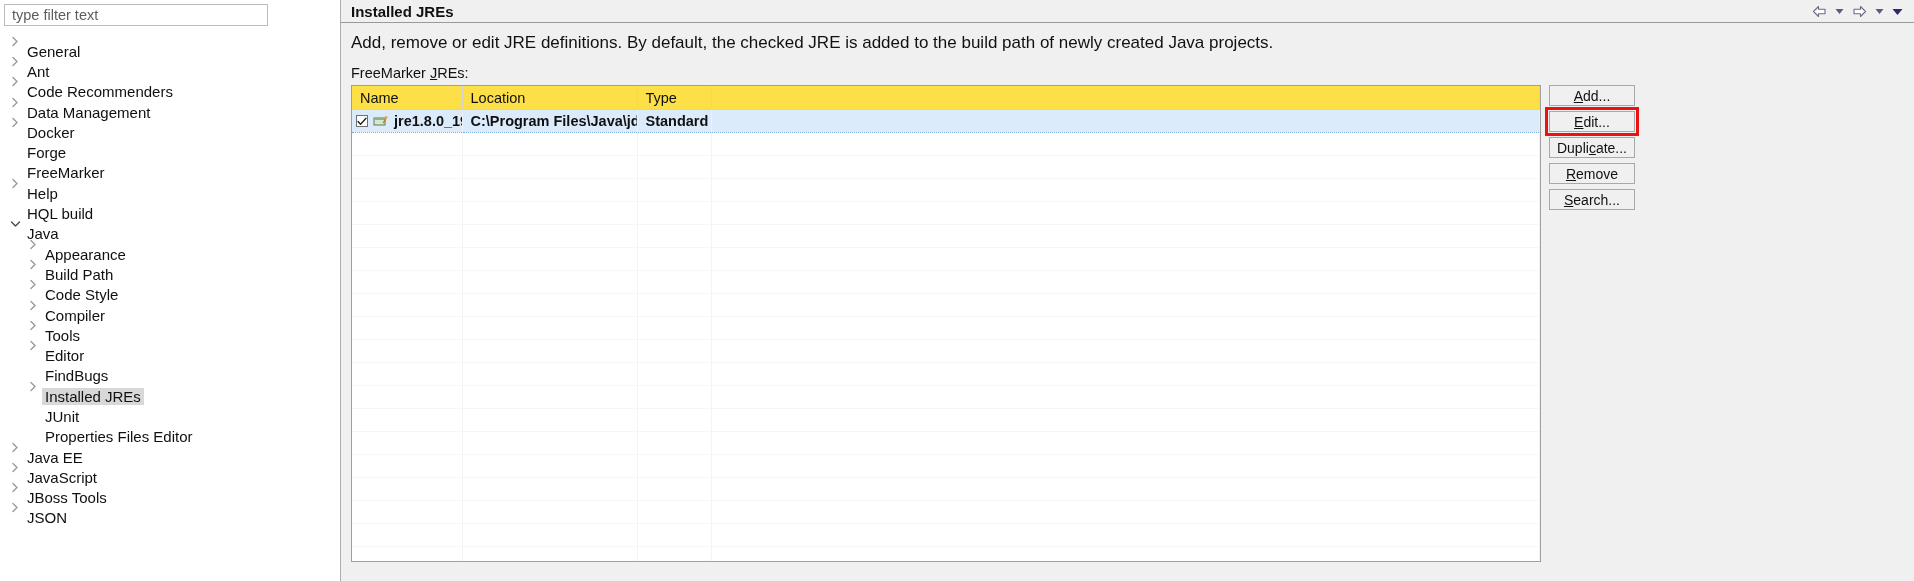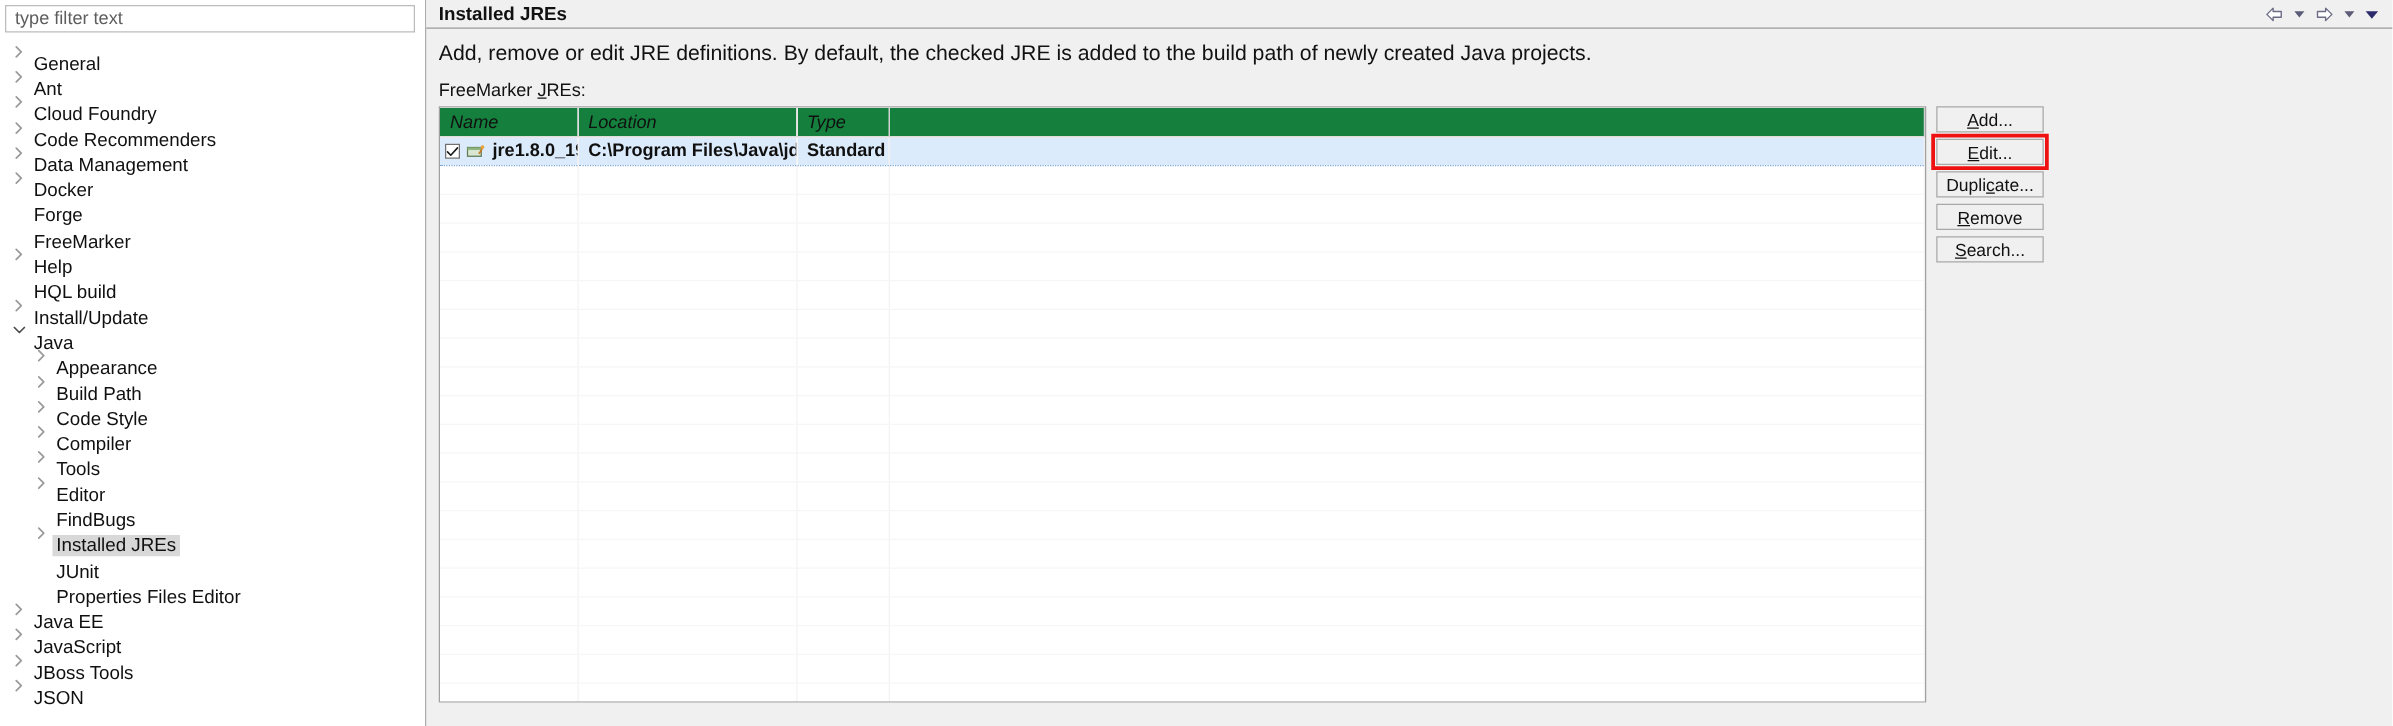--- a/index.html
+++ b/index.html
@@ -36,7 +36,7 @@
     box-sizing: border-box;
     margin: 4px 4px 0 4px;
     height: 22px;
-    width: 328px;
+    width: 264px;
     border: 1px solid #bcbcbc;
     background: #ffffff;
     display: flex;

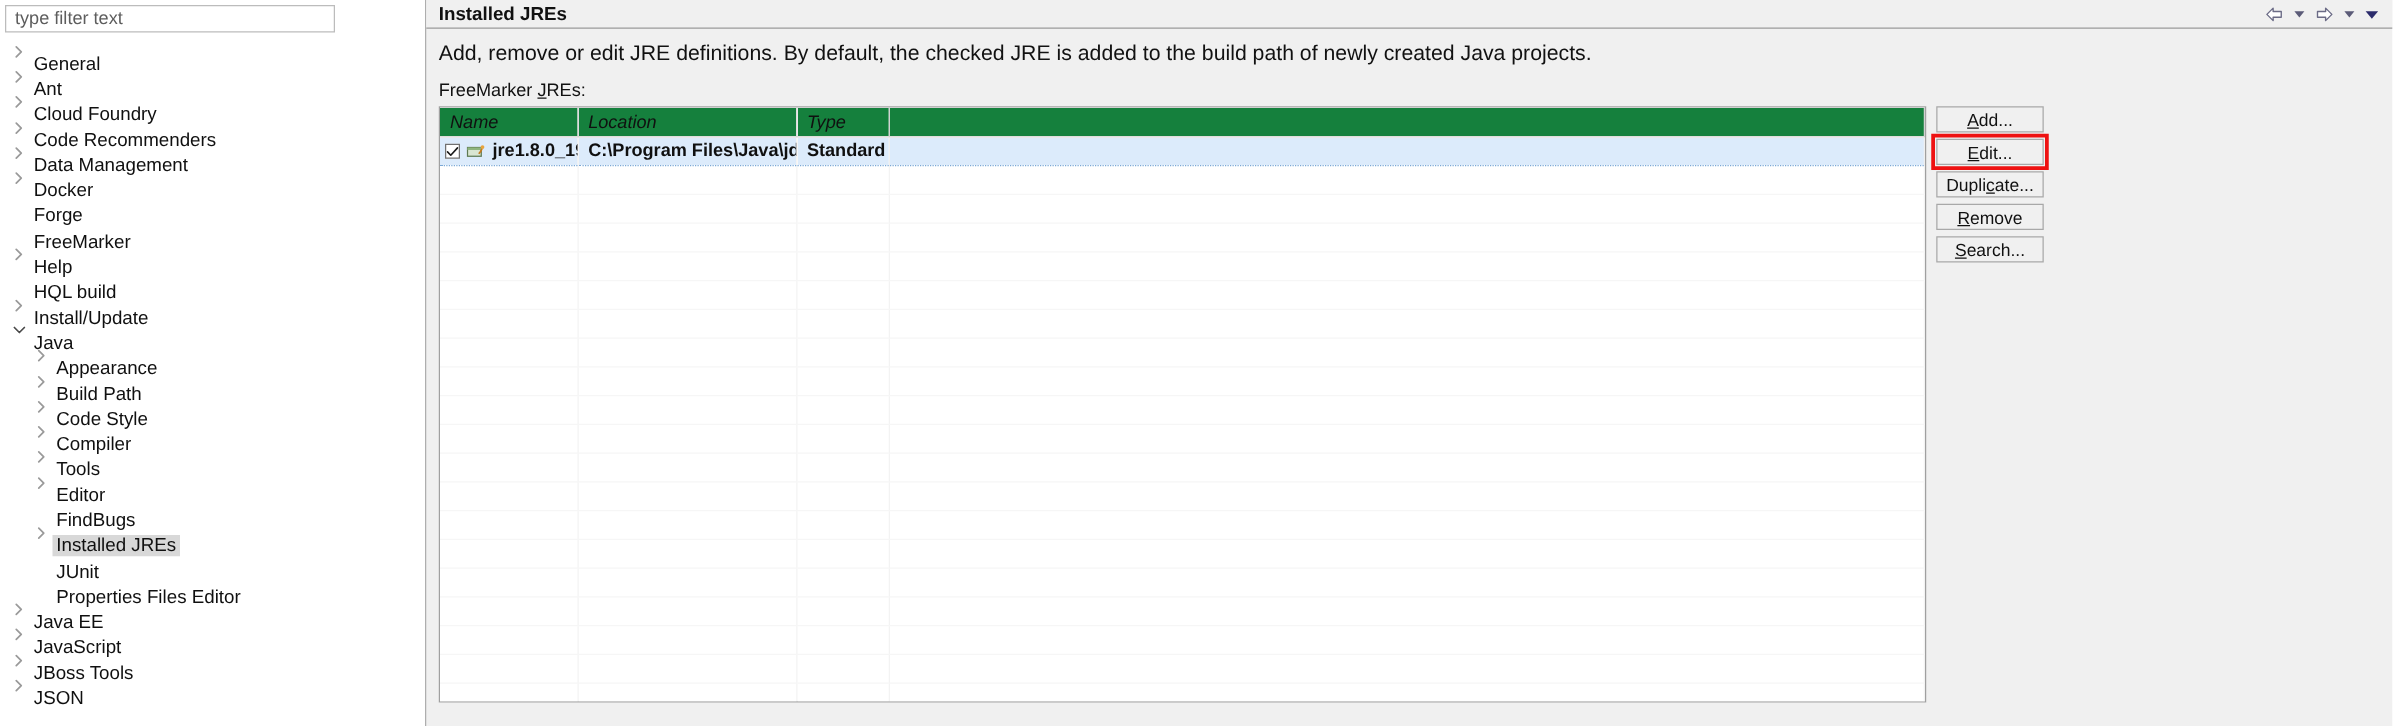--- a/index.html
+++ b/index.html
@@ -283,14 +283,6 @@
             </svg>
           </span>
           <span class="tree-label">Ant</span>
-        </div>
-        <div class="tree-item indent-1">
-          <span class="twisty">
-            <svg width="8" height="11" viewBox="0 0 8 11">
-              <path d="M2 1.5 L6 5.5 L2 9.5" fill="none" stroke="#9a9a9a" stroke-width="1.4" stroke-linecap="round" stroke-linejoin="round"></path>
-            </svg>
-          </span>
-          <span class="tree-label">Cloud Foundry</span>
         </div>
         <div class="tree-item indent-1">
           <span class="twisty">

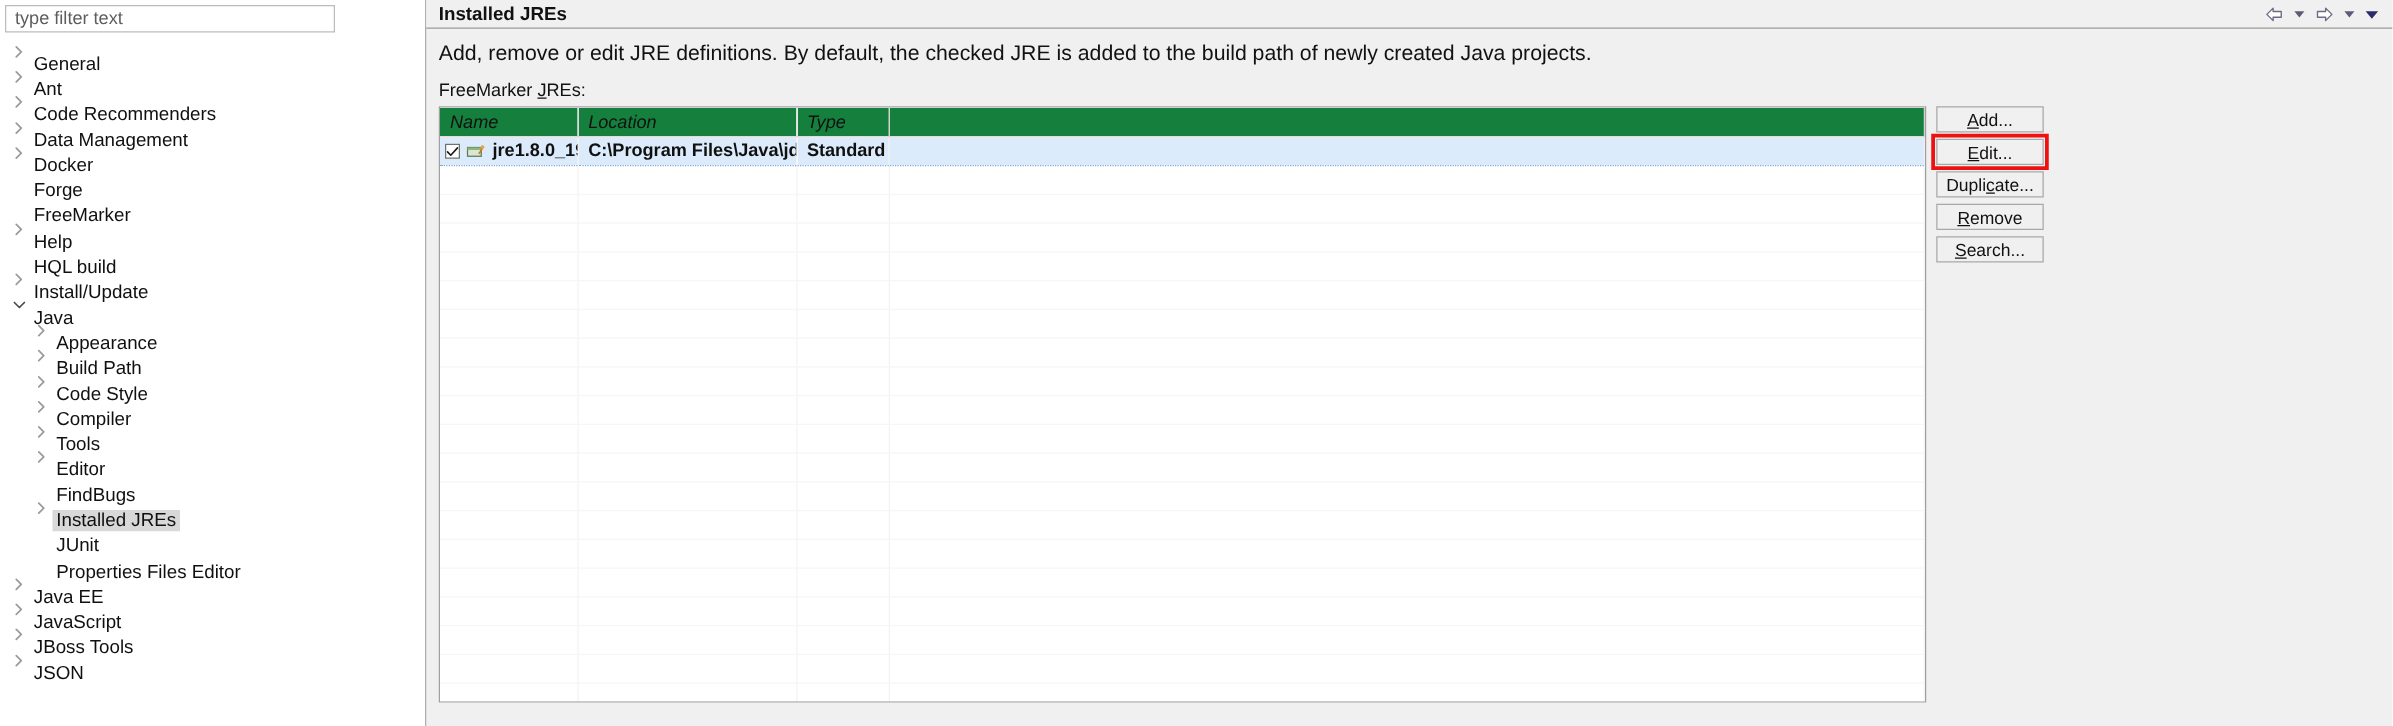--- a/index.html
+++ b/index.html
@@ -173,13 +173,12 @@
     text-align: left;
     padding: 2px 0 2px 8px;
     height: 19px;
-    background: #15803d;
+    background: #fde047;
     border-right: 1px solid #d2d2d2;
     border-bottom: 1px solid #d2d2d2;
     color: #101010;
     white-space: nowrap;
     overflow: hidden;
-    font-style: italic;
   }
   table.jre-table td {
     font-size: 14.5px;

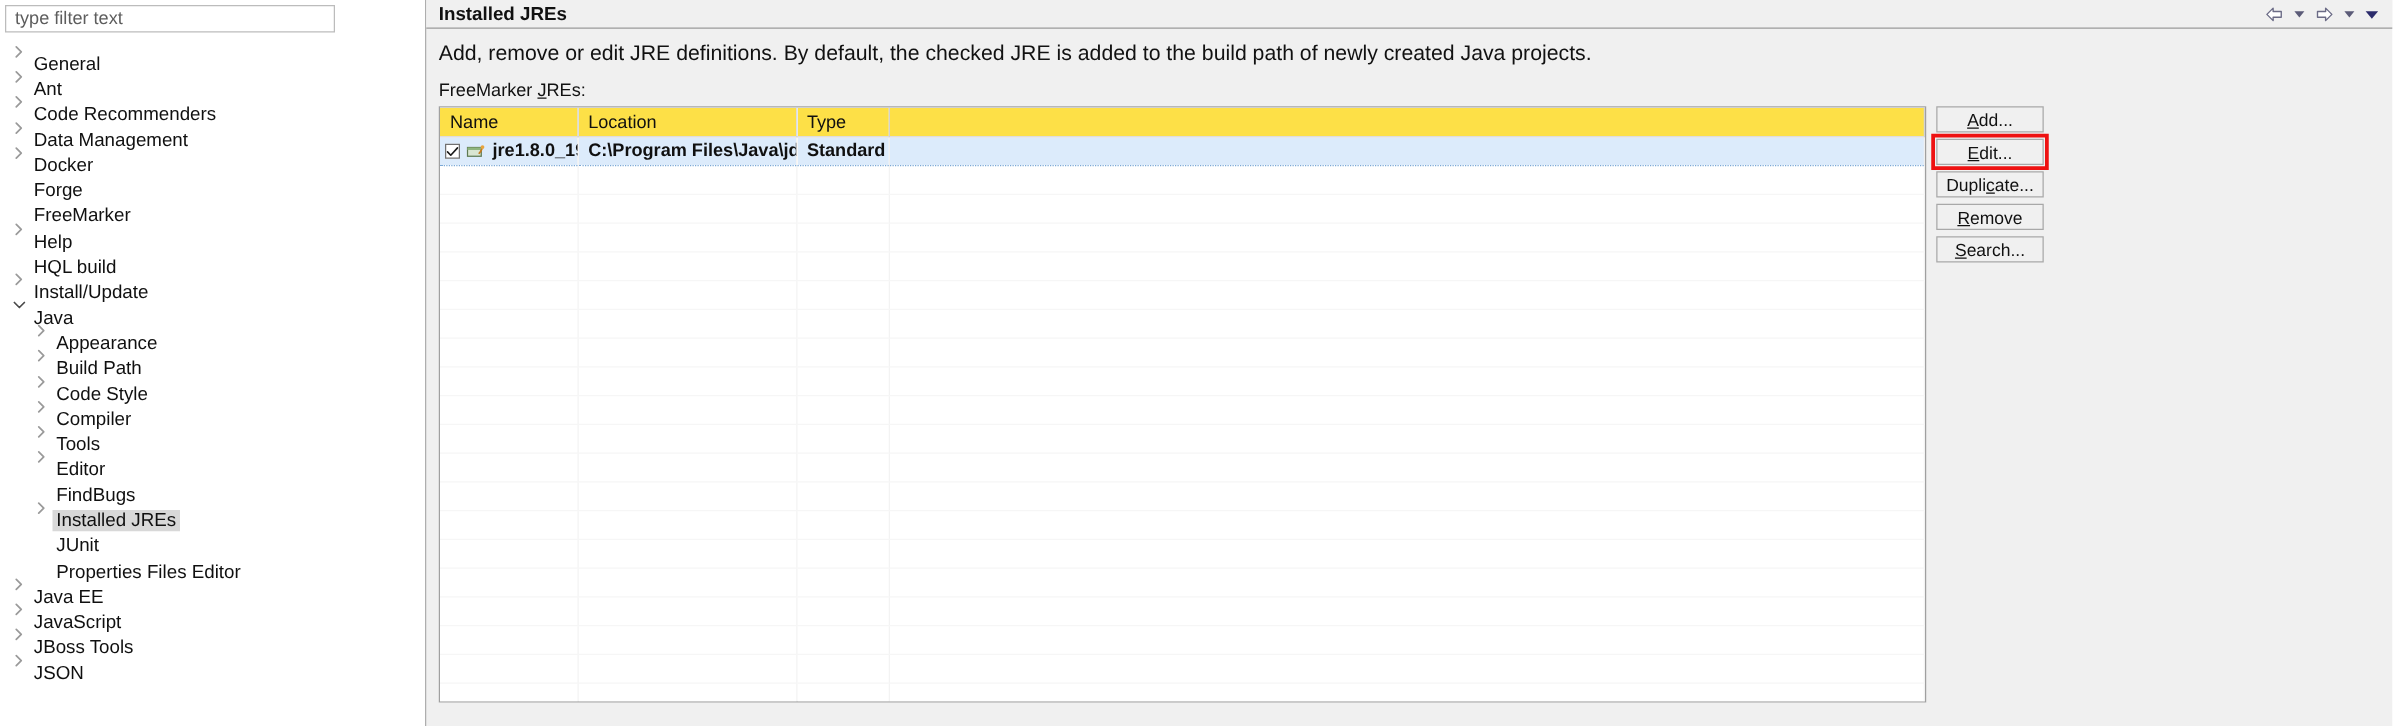--- a/index.html
+++ b/index.html
@@ -326,14 +326,6 @@
         <div class="tree-item indent-1">
           <span class="twisty"></span>
           <span class="tree-label">HQL build</span>
-        </div>
-        <div class="tree-item indent-1">
-          <span class="twisty">
-            <svg width="8" height="11" viewBox="0 0 8 11">
-              <path d="M2 1.5 L6 5.5 L2 9.5" fill="none" stroke="#9a9a9a" stroke-width="1.4" stroke-linecap="round" stroke-linejoin="round"></path>
-            </svg>
-          </span>
-          <span class="tree-label">Install/Update</span>
         </div>
         <div class="tree-item indent-1">
           <span class="twisty">

